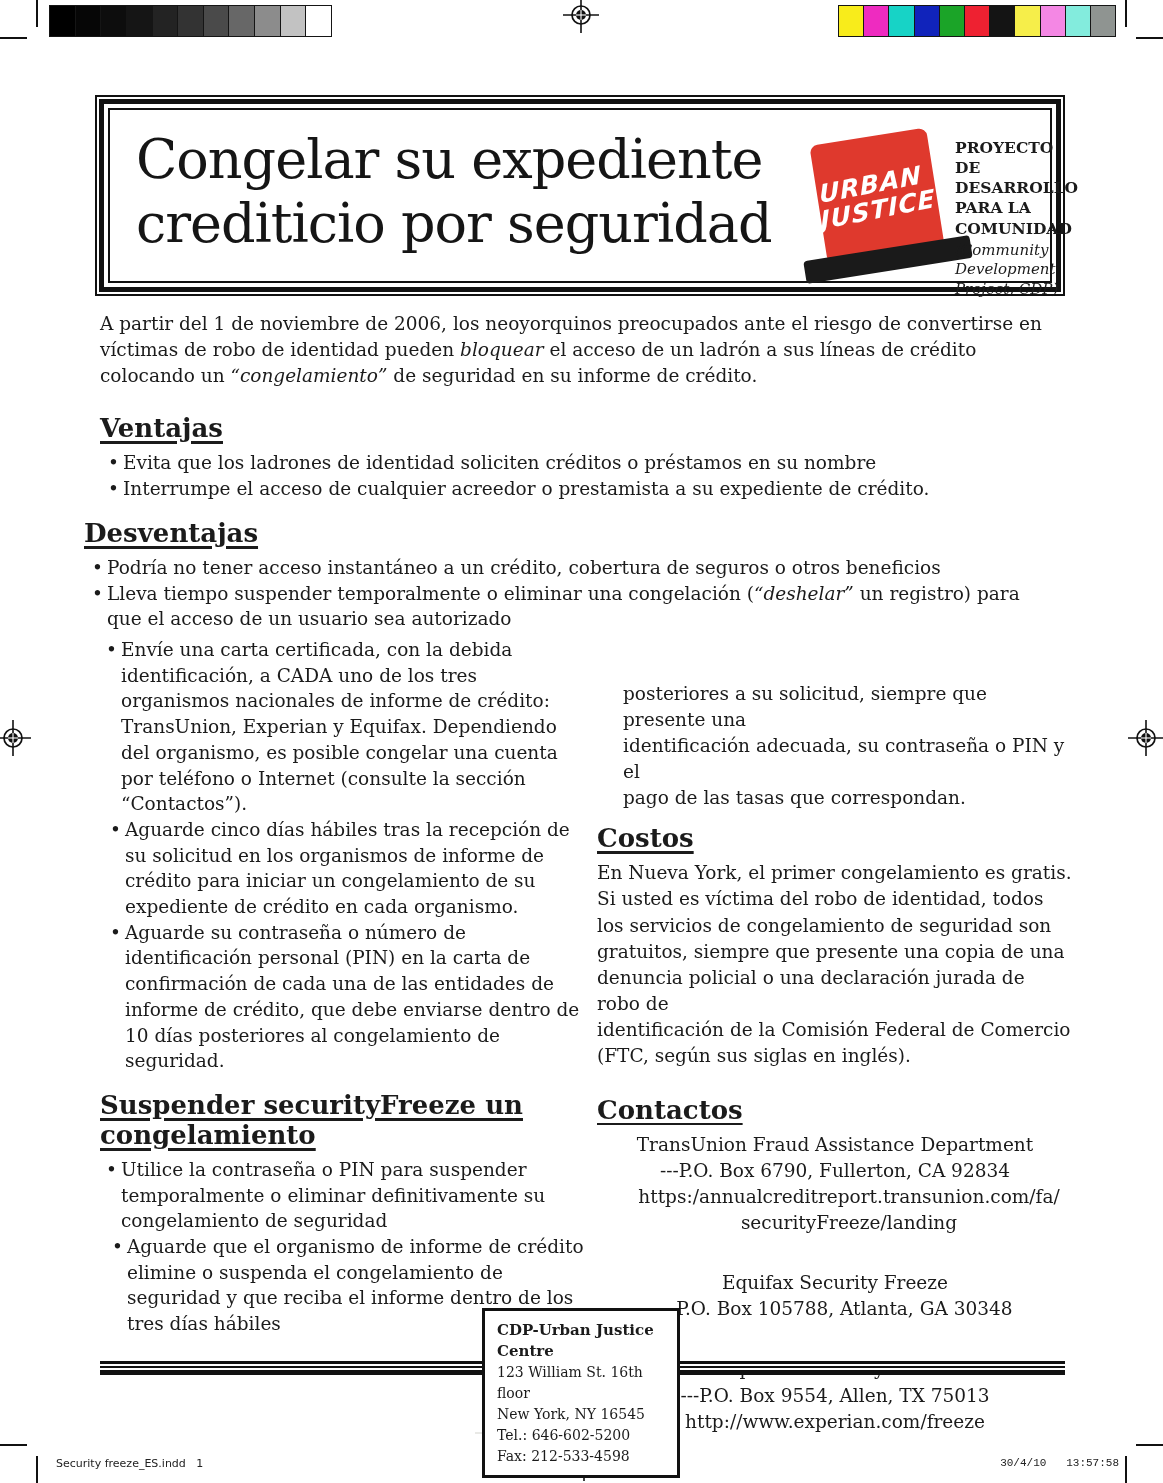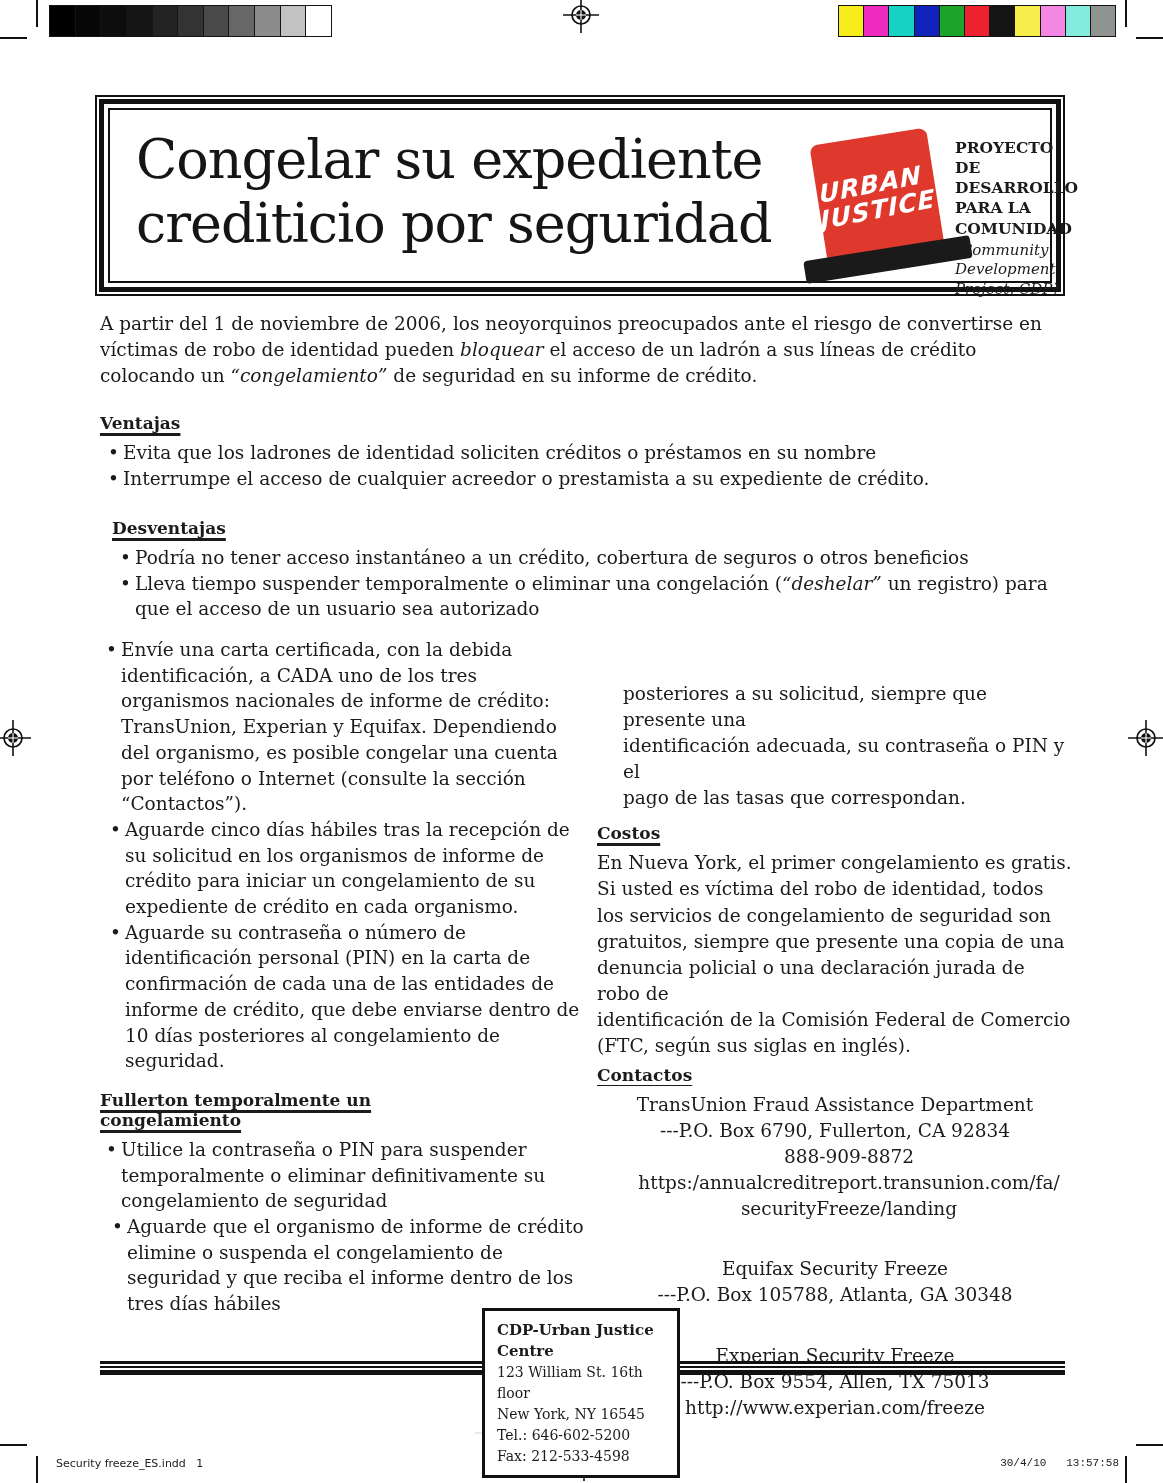--- a/index.html
+++ b/index.html
@@ -34,7 +34,7 @@
   
   .prewrap{white-space:pre-line;}
   .para{font-size:18.5px;line-height:1.41;}
-  .h2{font-size:17px;font-weight:bold;margin:0 0 7px 0;text-decoration:underline;
+  .h2{font-size:26px;font-weight:bold;margin:0 0 7px 0;text-decoration:underline;
       text-decoration-thickness:2.5px;text-underline-offset:4px;}
   .bullet{display:flex;font-size:18.5px;line-height:1.39;}
   .bullet .marker{flex:0 0 15px;}

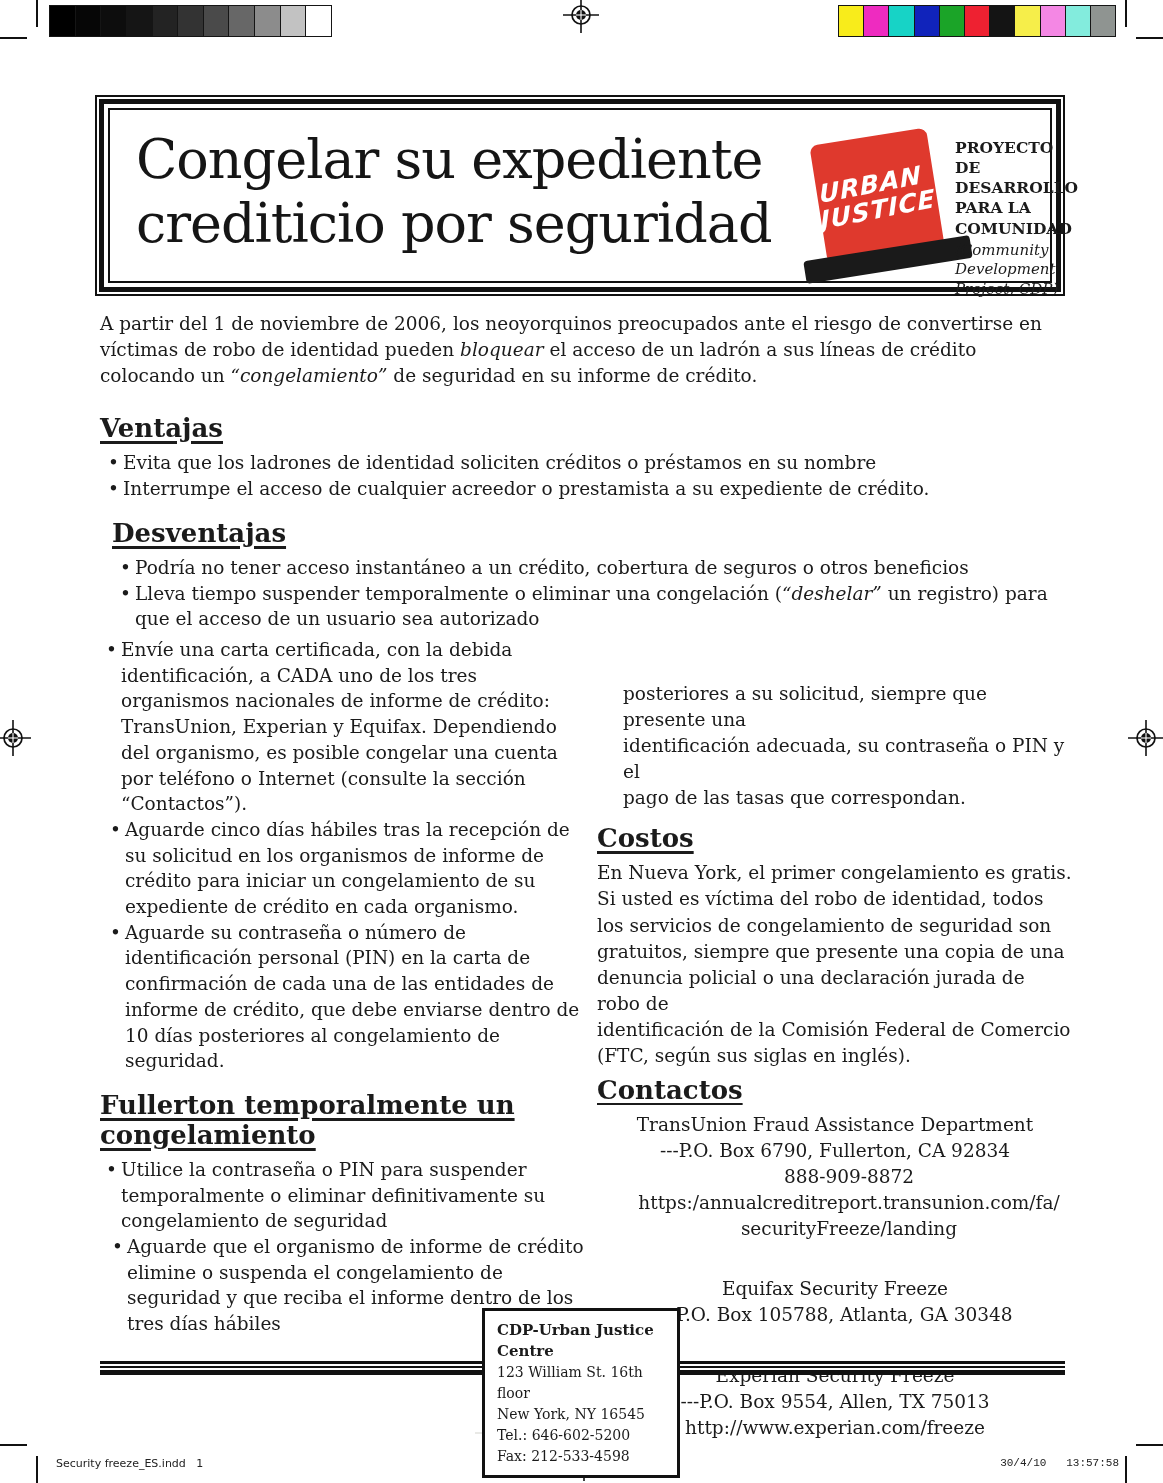--- a/index.html
+++ b/index.html
@@ -176,7 +176,7 @@
     </div>
   </div>
 
-  <div class="abs" style="left:112px;top:518px;width:958px;">
+  <div class="abs" style="left:84px;top:518px;width:958px;">
     <div class="h2">Desventajas</div>
     <div class="bullet" style="padding-left:8px;">
       <span class="marker">•</span>

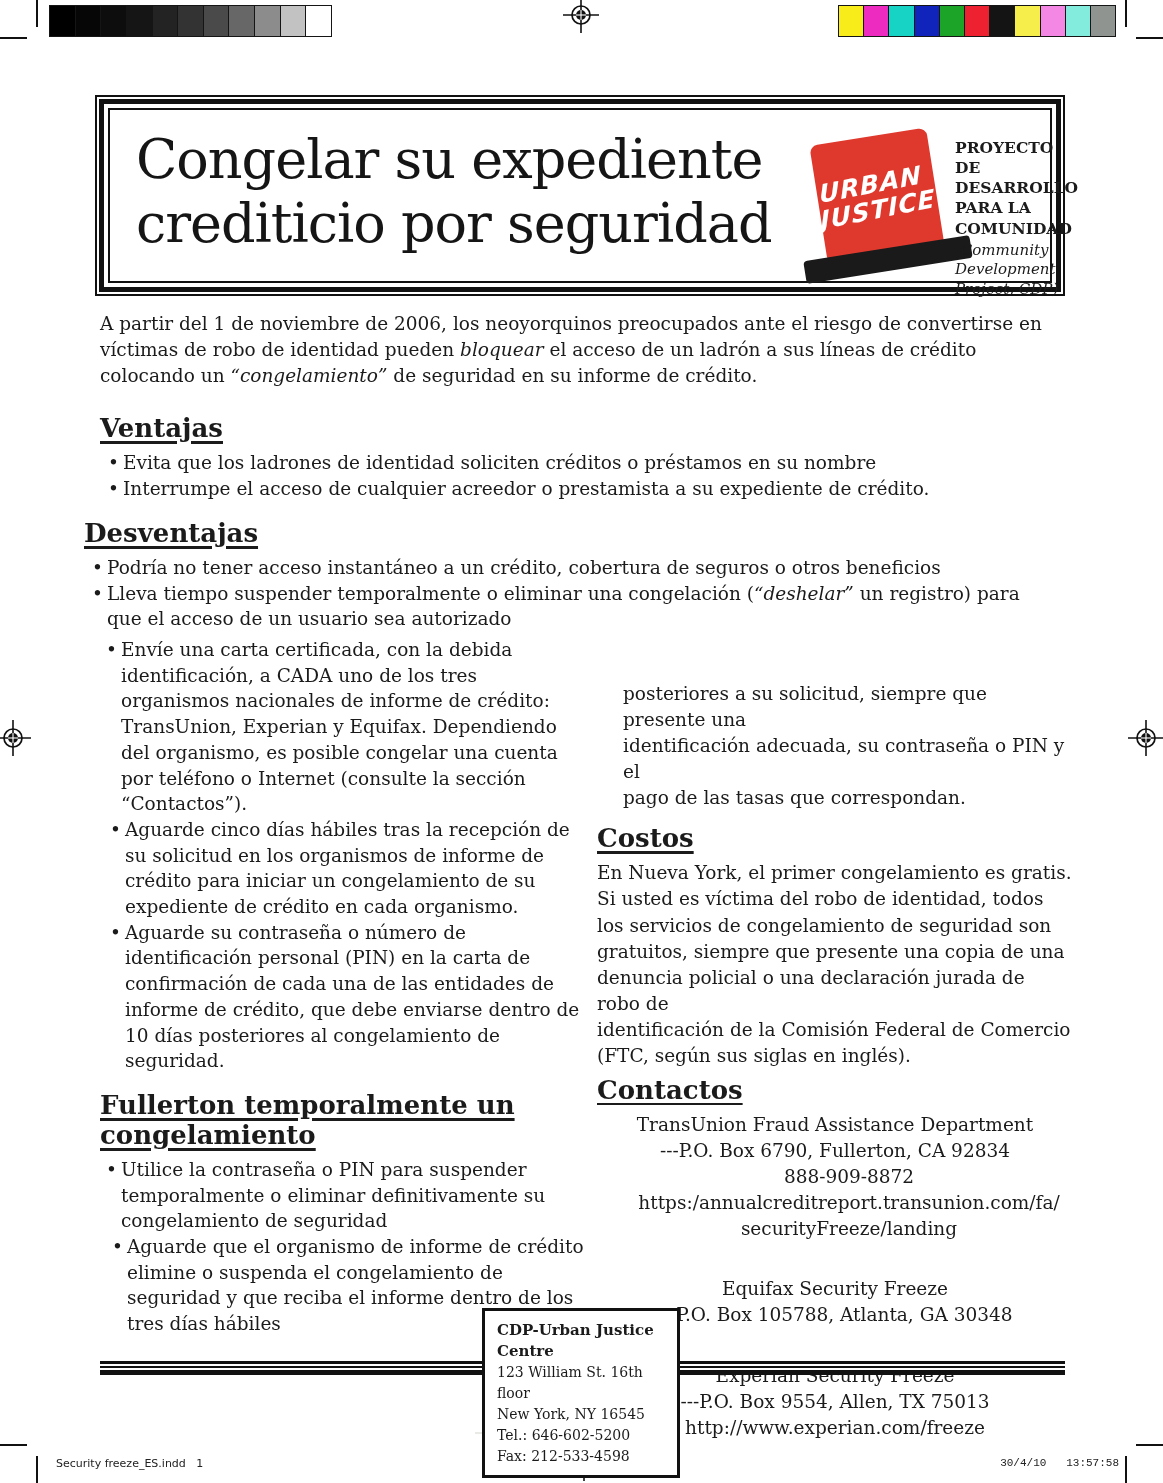--- a/index.html
+++ b/index.html
@@ -202,7 +202,7 @@
       <span class="btext">Aguarde su contraseña o número de identificación personal (PIN) en la carta de confirmación de cada una de las entidades de informe de crédito, que debe enviarse dentro de 10 días posteriores al congelamiento de seguridad.</span>
     </div>
 
-    <div class="h2 prewrap" style="margin-top:16px;">Fullerton temporalmente un 
+    <div class="h2 prewrap" style="margin-top:16px;">Suspender securityFreeze un 
 congelamiento</div>
     <div class="bullet" style="padding-left:6px;">
       <span class="marker">•</span>

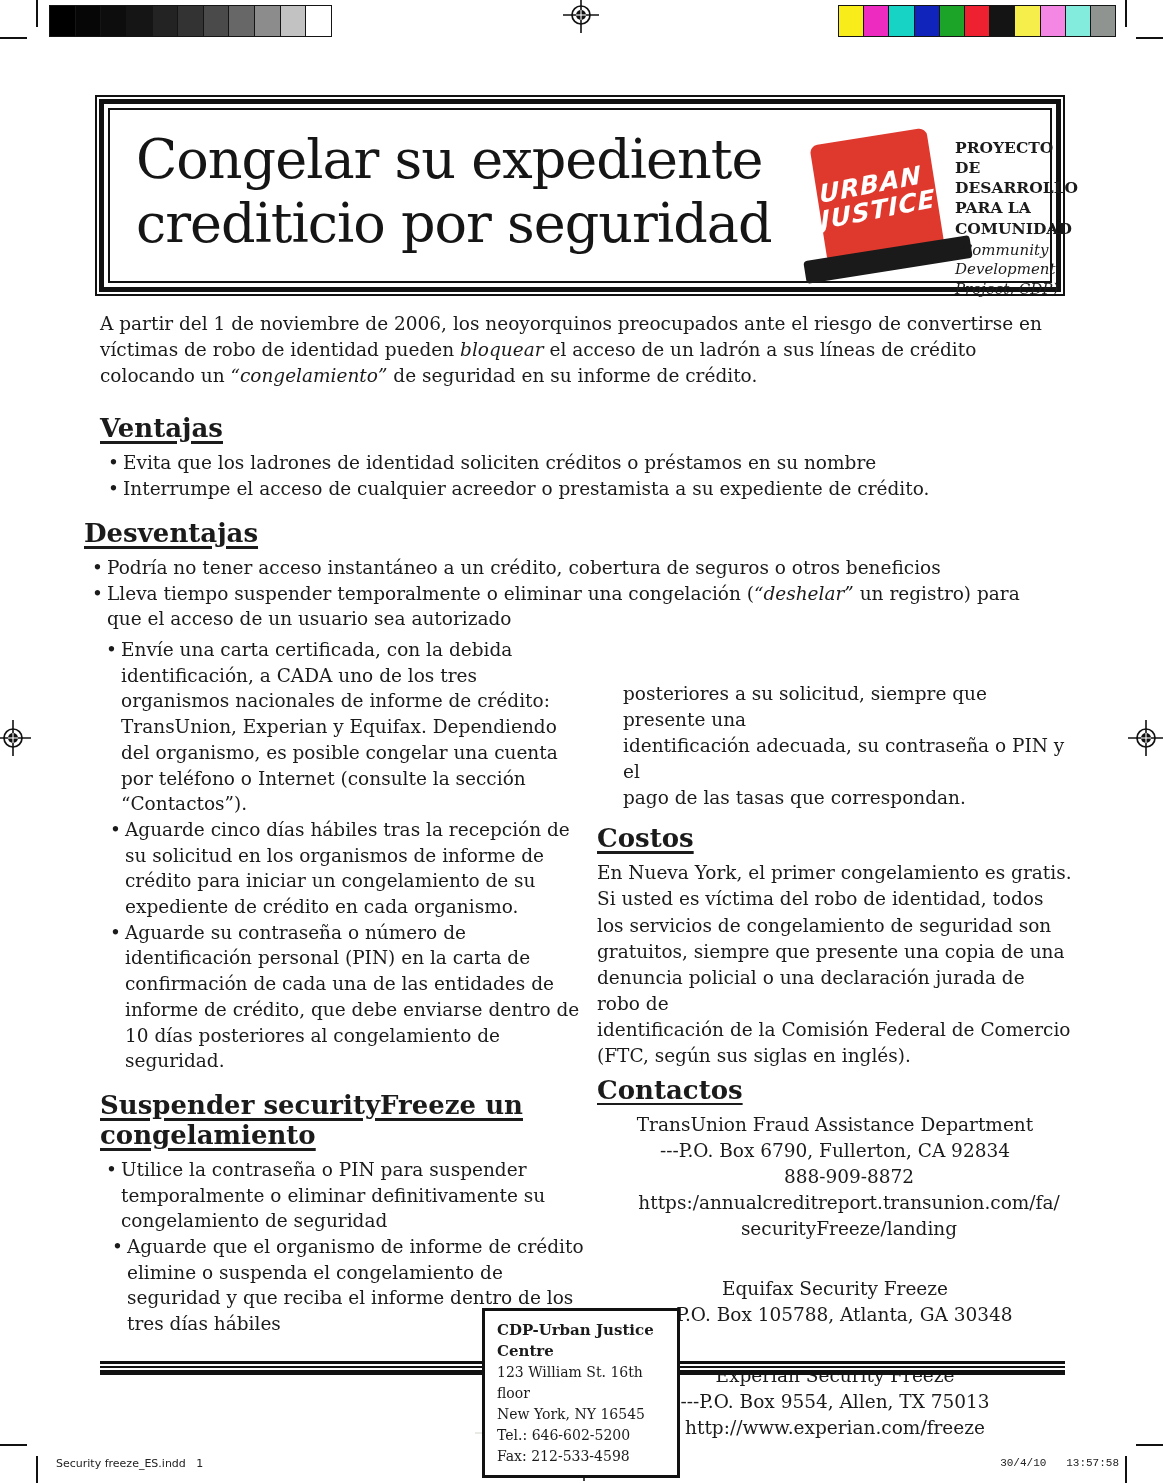--- a/index.html
+++ b/index.html
@@ -228,7 +228,7 @@
 identificación de la Comisión Federal de Comercio
 (FTC, según sus siglas en inglés).</div>
 
-    <div class="h2" style="margin-top:6px;text-decoration:underline;">Contactos</div>
+    <div class="h2" style="margin-top:26px;text-decoration:underline;">Contactos</div>
 
     <div class="contact">
       <div class="cline">TransUnion Fraud Assistance Department</div>

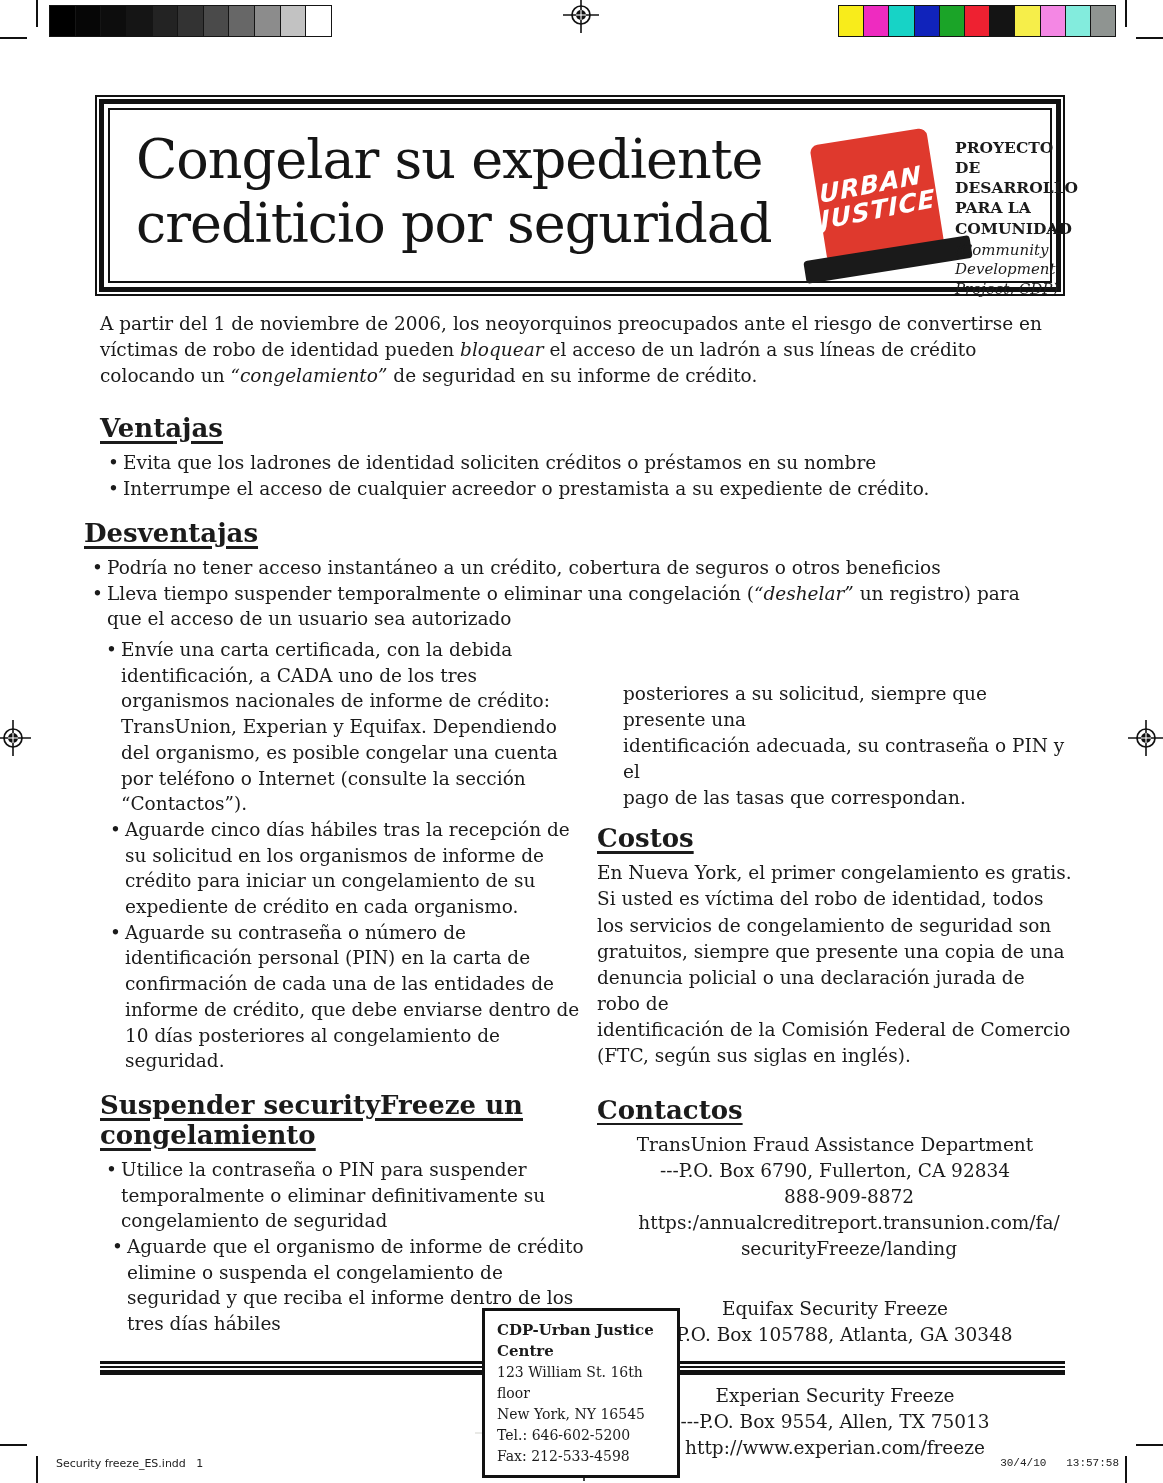--- a/index.html
+++ b/index.html
@@ -233,7 +233,6 @@
     <div class="contact">
       <div class="cline">TransUnion Fraud Assistance Department</div>
       <div class="cline">---P.O. Box 6790, Fullerton, CA 92834</div>
-      <div class="cline ind">888-909-8872</div>
       <div class="cline ind">https:/annualcreditreport.transunion.com/fa/</div>
       <div class="cline ind">securityFreeze/landing</div>
     </div>

